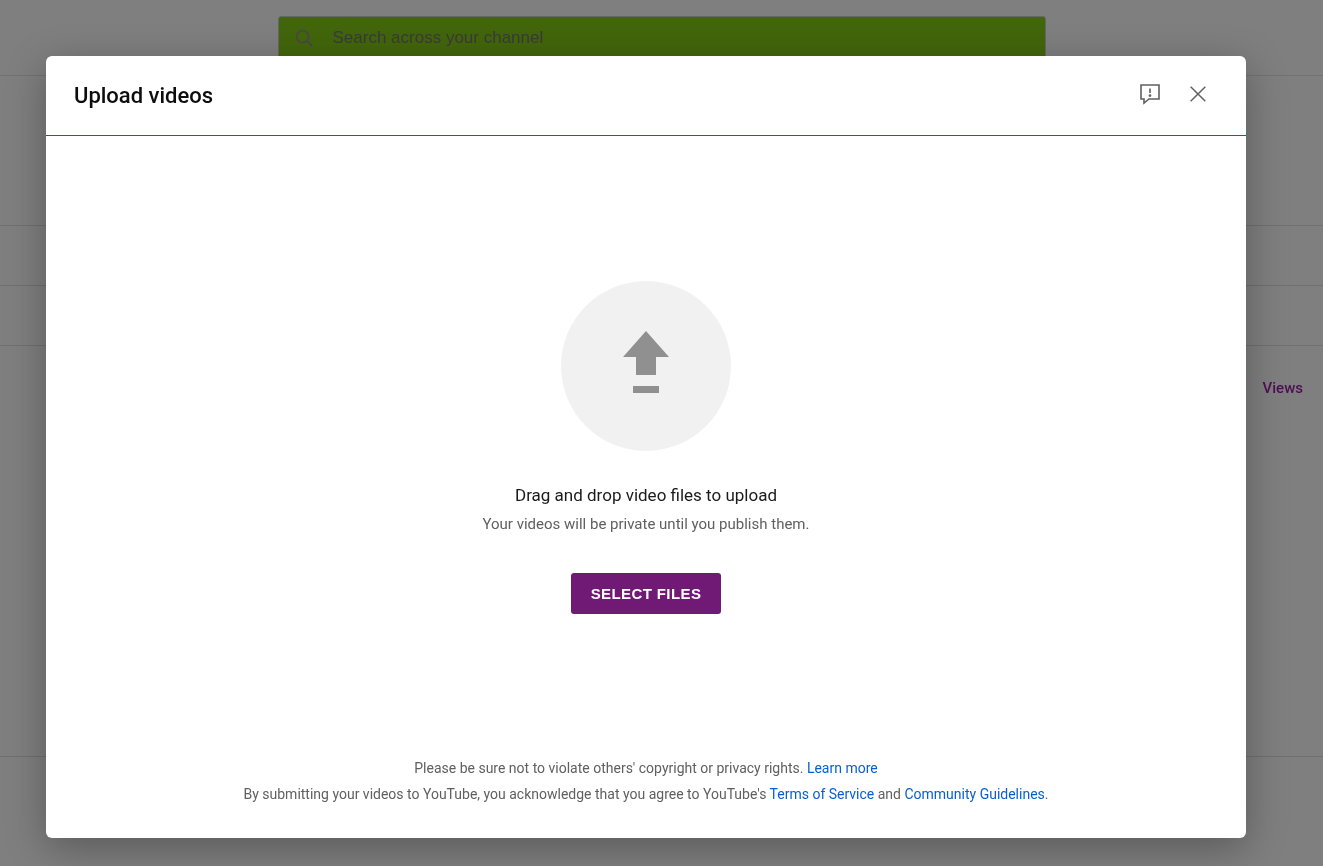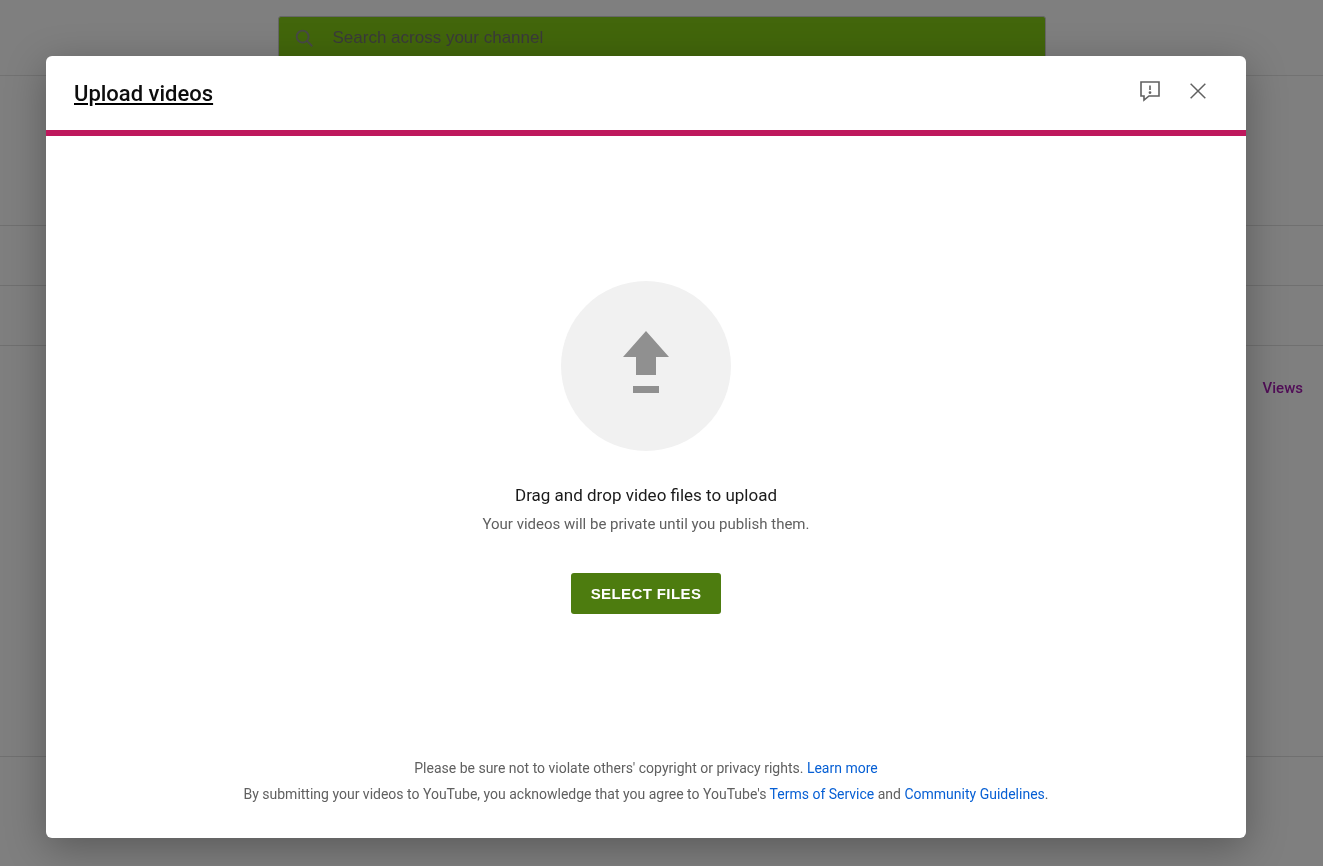--- a/index.html
+++ b/index.html
@@ -84,8 +84,7 @@
       display: flex;
       align-items: center;
       padding: 0 28px;
-      border-bottom: 6px solid #be185d;
-      text-decoration: underline;
+      border-bottom: 1px solid #be185d;
     }
     .modal-title {
       font-size: 22px;

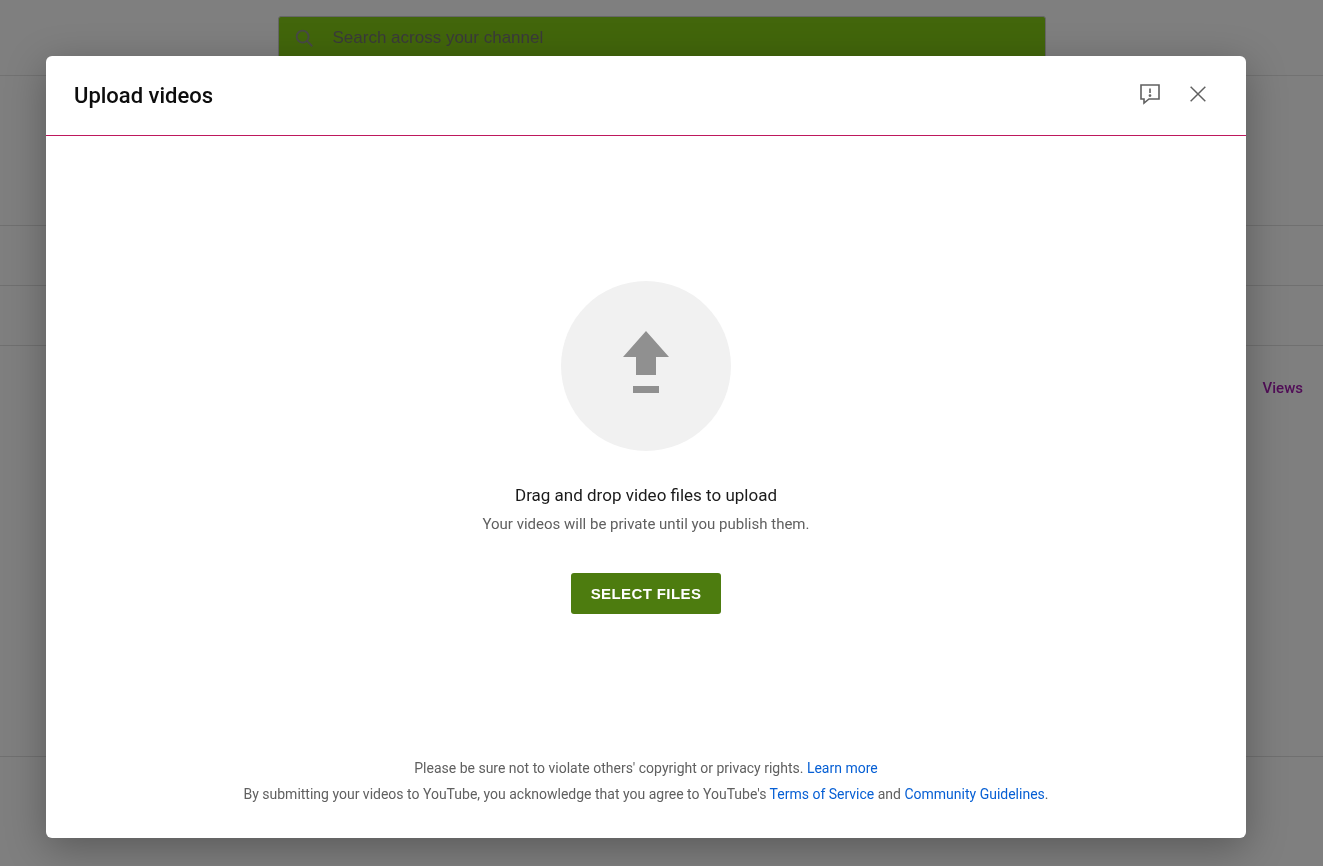--- a/index.html
+++ b/index.html
@@ -132,7 +132,7 @@
       margin-bottom: 40px;
     }
     .select-btn {
-      background: #4d7c0f;
+      background: #701a75;
       color: #fff;
       border: none;
       font-size: 15px;

